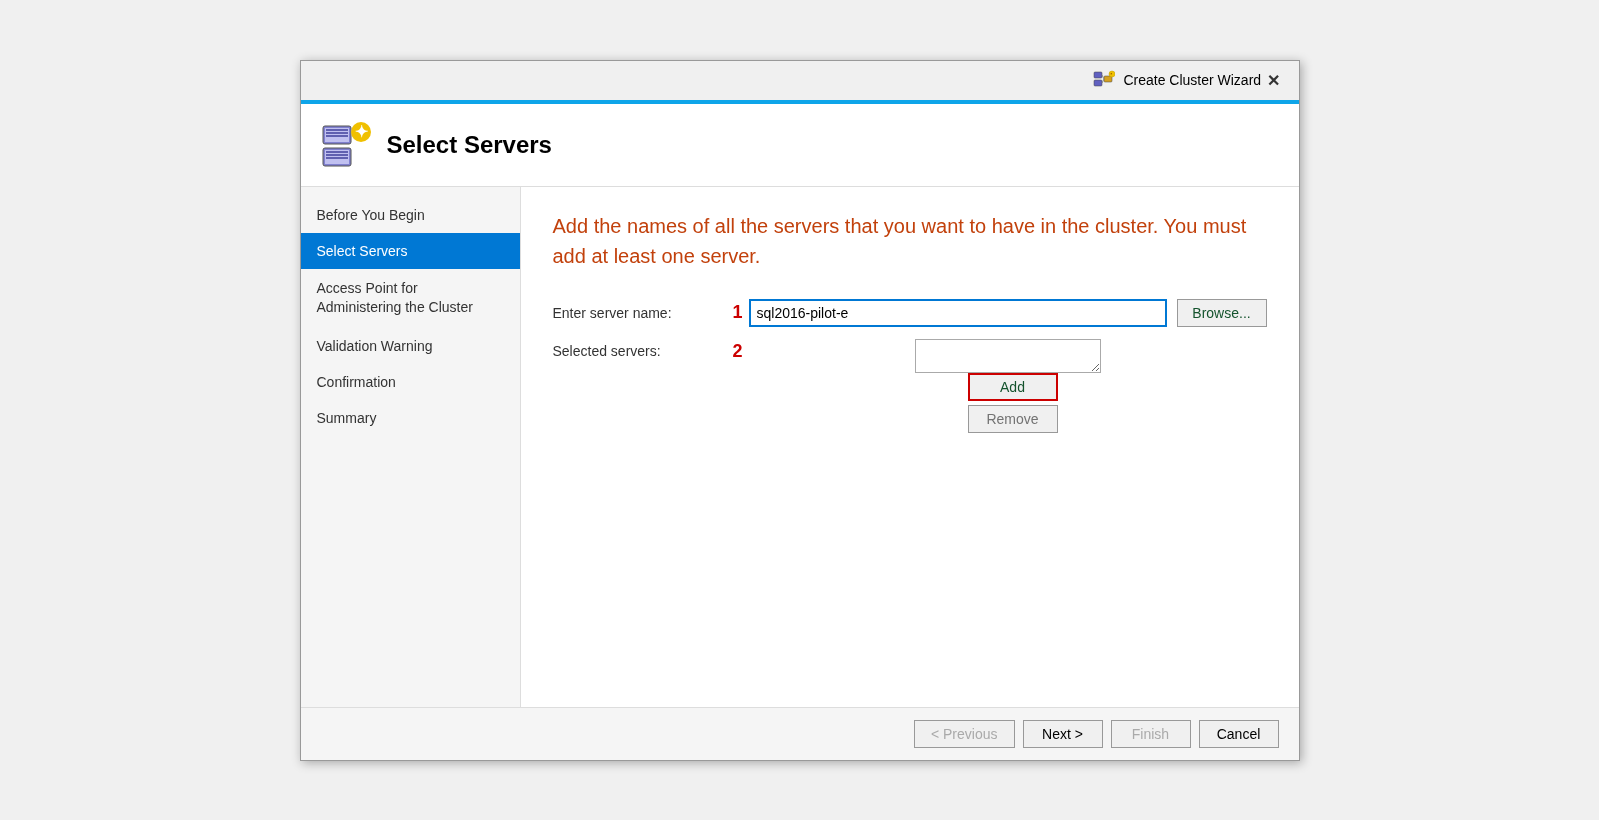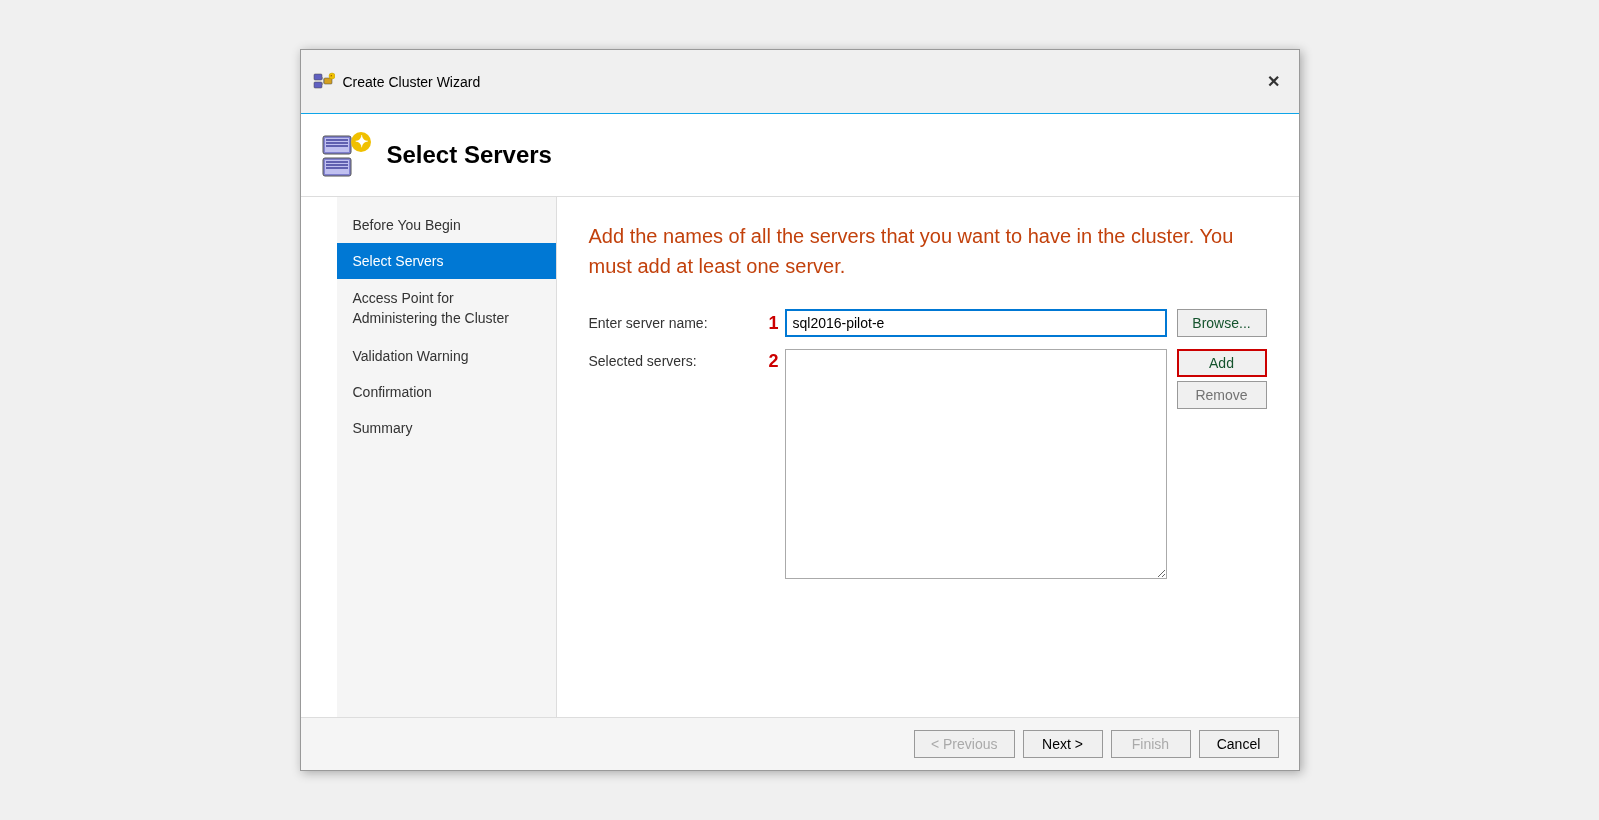--- a/index.html
+++ b/index.html
@@ -19,11 +19,11 @@
     }
     .title-bar {
       background: #f0f0f0;
-      border-bottom: 1px solid #0ea5e9;
-      padding: 20px 12px;
-      display: flex;
-      align-items: center;
-      justify-content: space-between;
+      border-bottom: 4px solid #0ea5e9;
+      padding: 8px 12px;
+      display: flex;
+      align-items: center;
+      justify-content: flex-end;
     }
     .title-bar-left {
       display: flex;

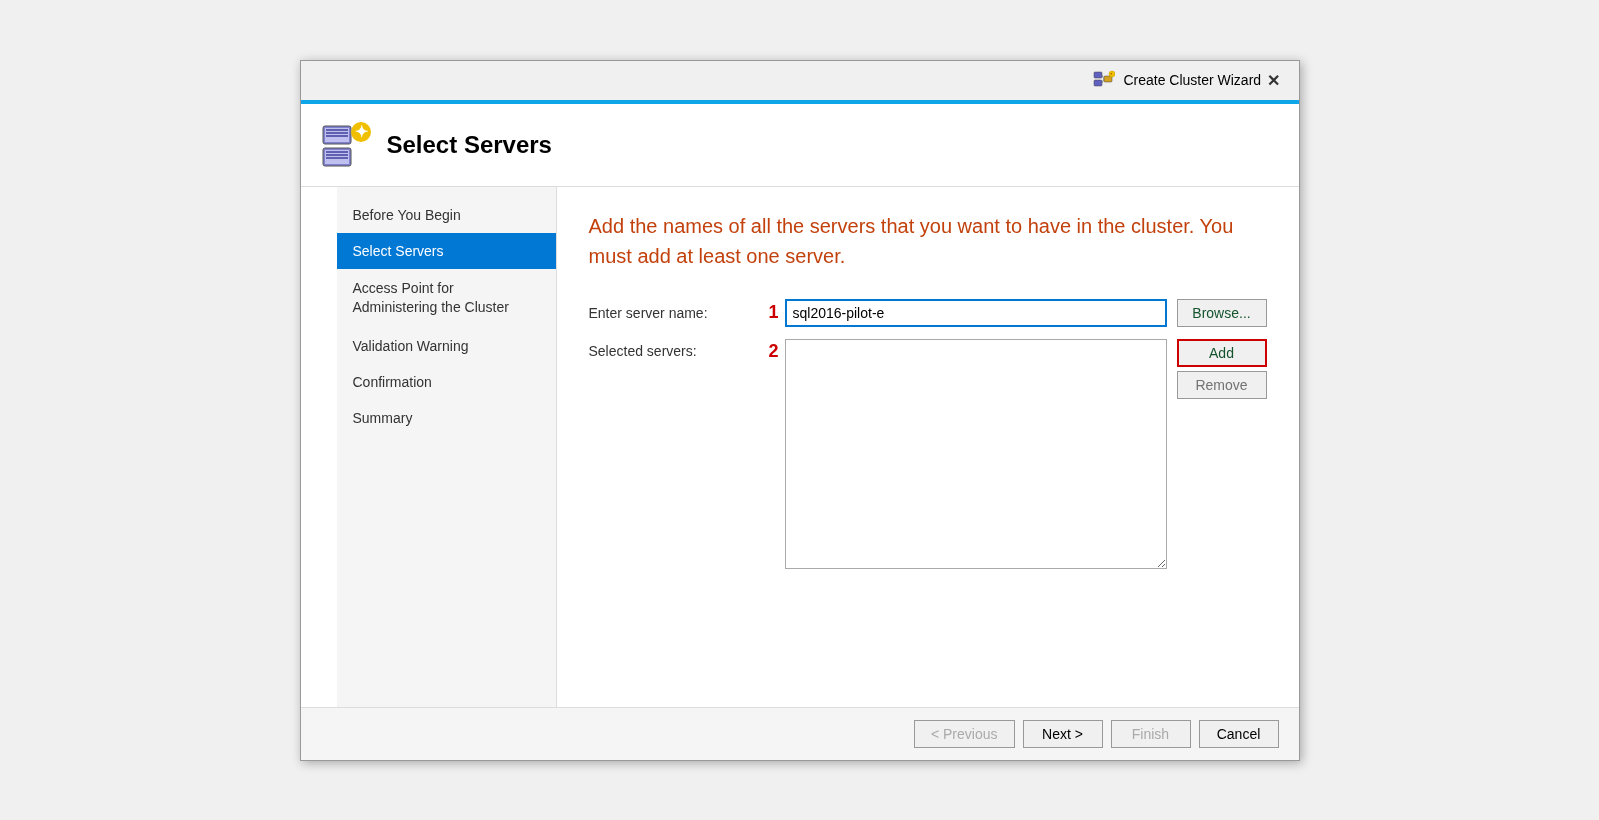--- a/index.html
+++ b/index.html
@@ -62,7 +62,6 @@
     .content-area {
       display: flex;
       min-height: 520px;
-      margin-left: 36px;
     }
     .sidebar {
       width: 220px;

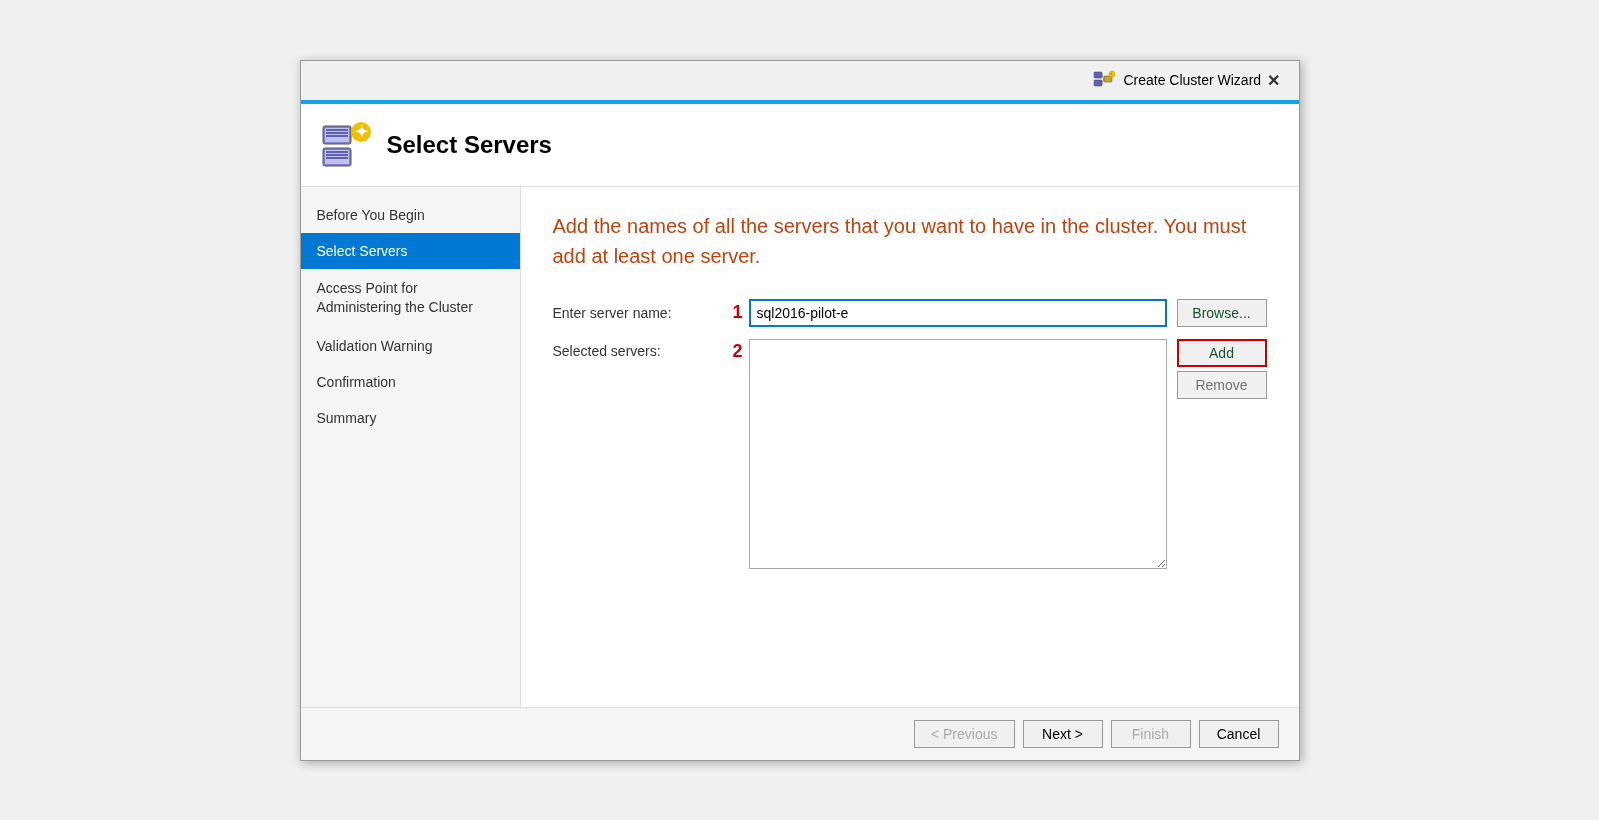--- a/index.html
+++ b/index.html
@@ -259,7 +259,7 @@
         <span class="selected-label">Selected servers:</span>
         <div style="flex:1; display:flex; align-items:flex-start; gap:0;">
           <span class="badge-2">2</span>
-          <div style="flex:1; display:flex; flex-direction:row; align-items:flex-start;">
+          <div style="flex:1; display:flex; flex-direction:column; align-items:center;">
             <textarea class="selected-servers-box" readonly="" style=""></textarea>
             <div class="side-buttons" style="margin-left:10px;">
               <button class="btn outlined-red">Add</button>

